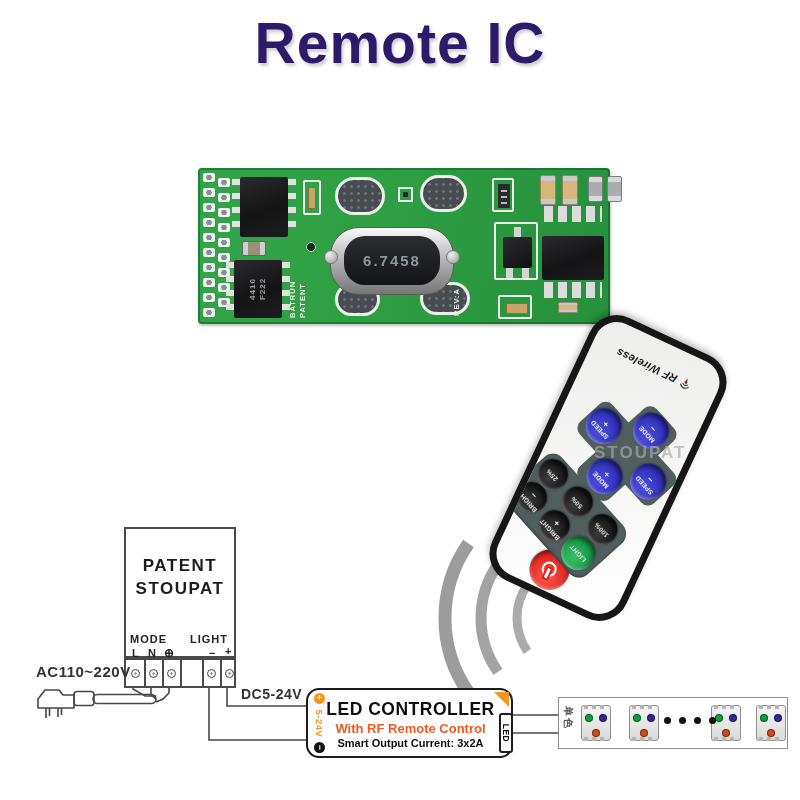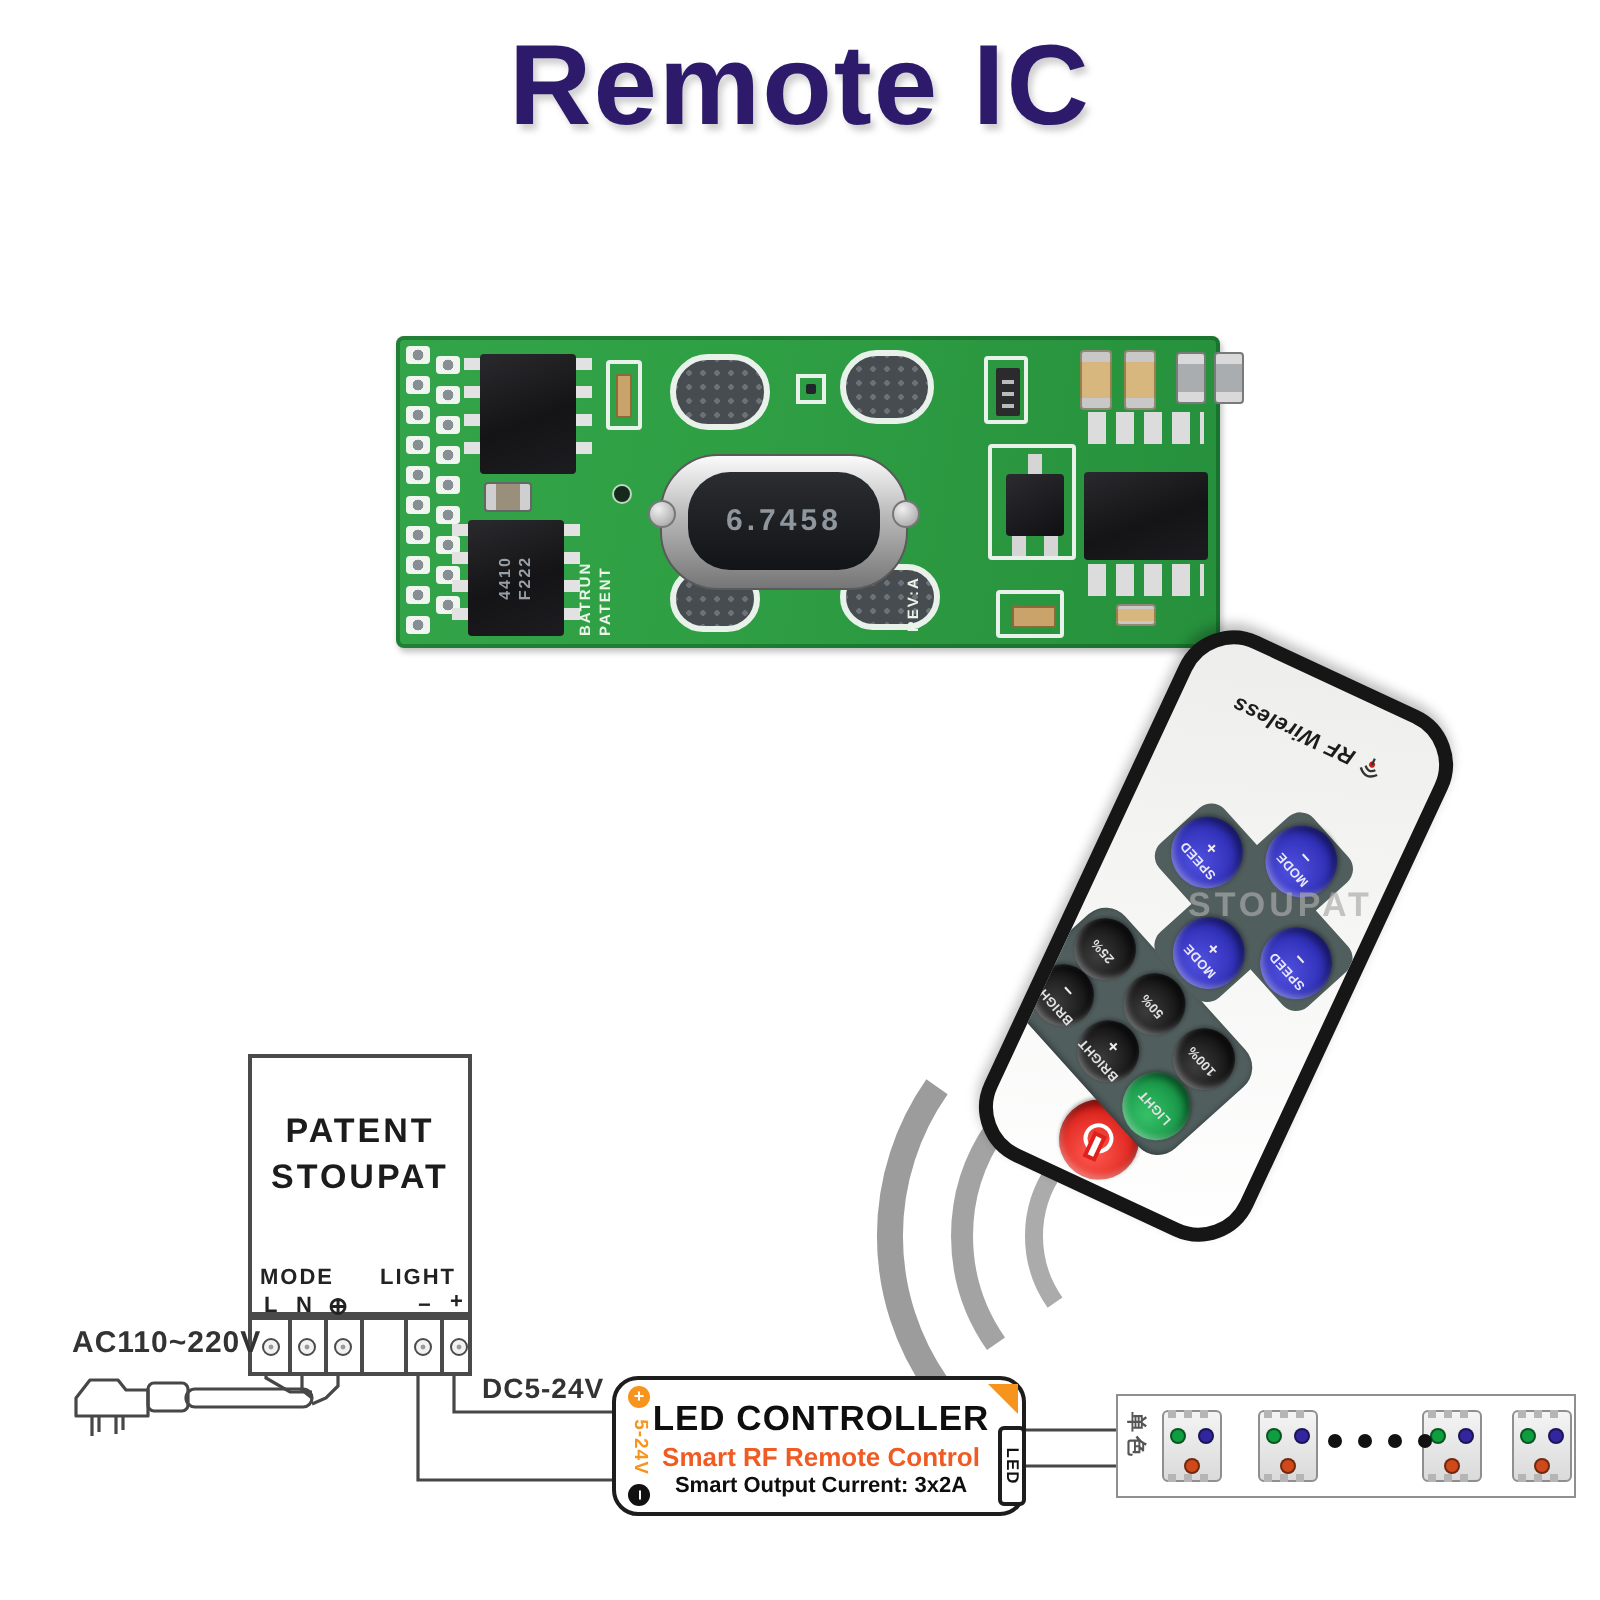--- a/index.html
+++ b/index.html
@@ -342,7 +342,7 @@
     </div>
     <div class="ctr-main">
       <div class="ctr-title">LED CONTROLLER</div>
-      <div class="ctr-sub">Smart RF Remote Control</div>
+      <div class="ctr-sub">With RF Remote Control</div>
       <div class="ctr-spec">Smart Output Current: 3x2A</div>
     </div>
     <div class="tri"></div>

